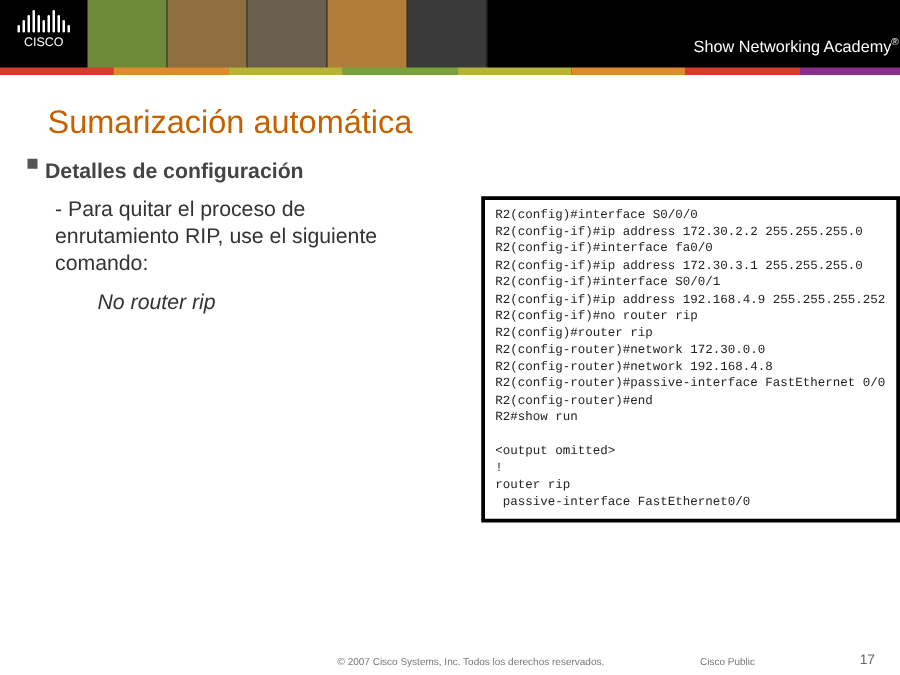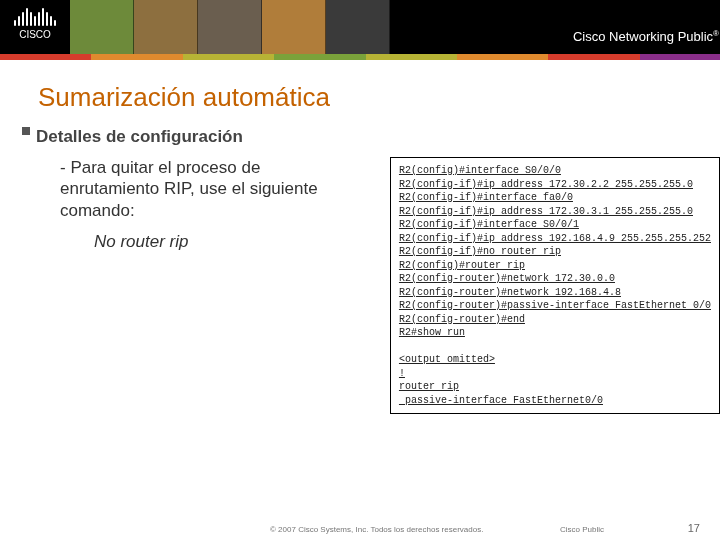--- a/index.html
+++ b/index.html
@@ -162,7 +162,7 @@
     <div>CISCO</div>
   </div>
   <div class="academy">
-    <span>Cisco Networking Public</span><sup>®</sup>
+    <span>Show Networking Academy</span><sup>®</sup>
   </div>
   <div class="colorband" id="colorband">
       <div style="background: rgb(214, 60, 44);"></div>

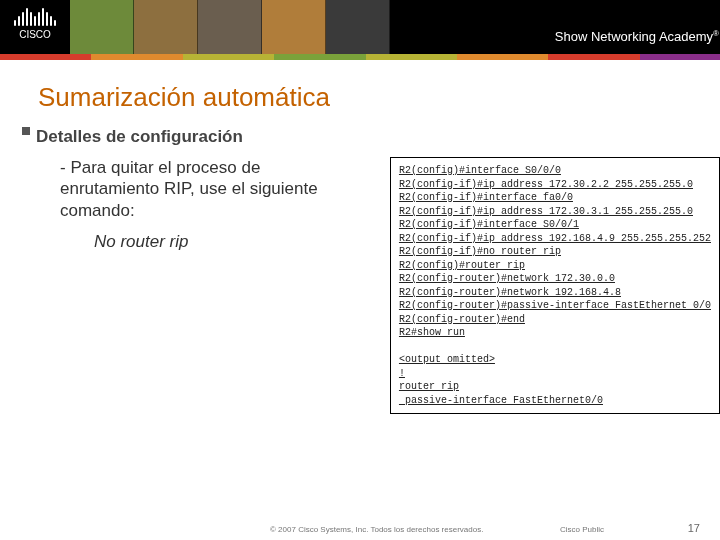--- a/index.html
+++ b/index.html
@@ -95,7 +95,7 @@
   .content {
     display: flex;
     align-items: flex-start;
-    padding-left: 60px;
+    padding-left: 44px;
     gap: 40px;
   }
   .leftcol {

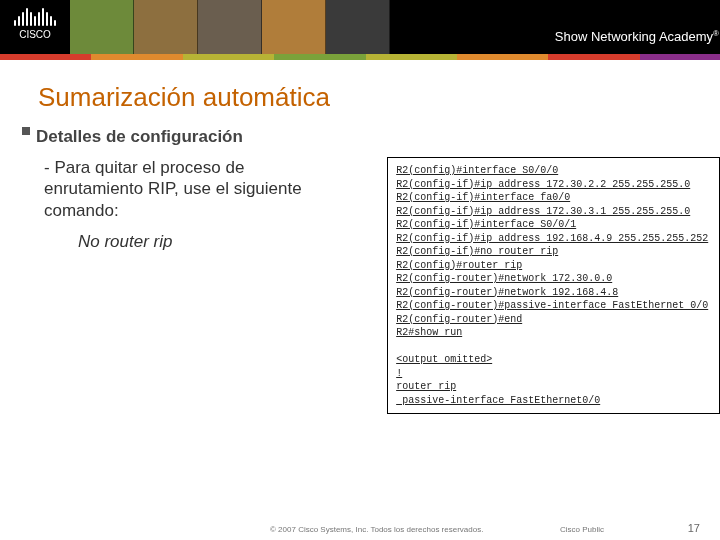--- a/index.html
+++ b/index.html
@@ -113,7 +113,7 @@
   }
   .rightcol {
     margin-left: 8px;
-    border: 1px solid #000000;
+    border: 3px solid #000000;
     padding: 6px 8px 6px 8px;
     font-family: "Courier New", monospace;
     font-size: 10px;
@@ -121,7 +121,6 @@
     width: 320px;
     line-height: 1.35;
     white-space: pre;
-    text-decoration: underline;
   }
   .footer {
     position: absolute;

